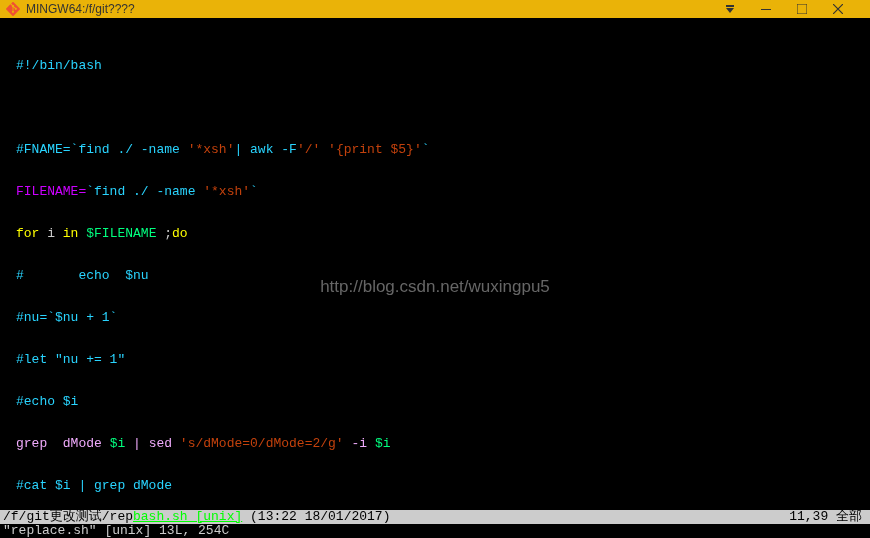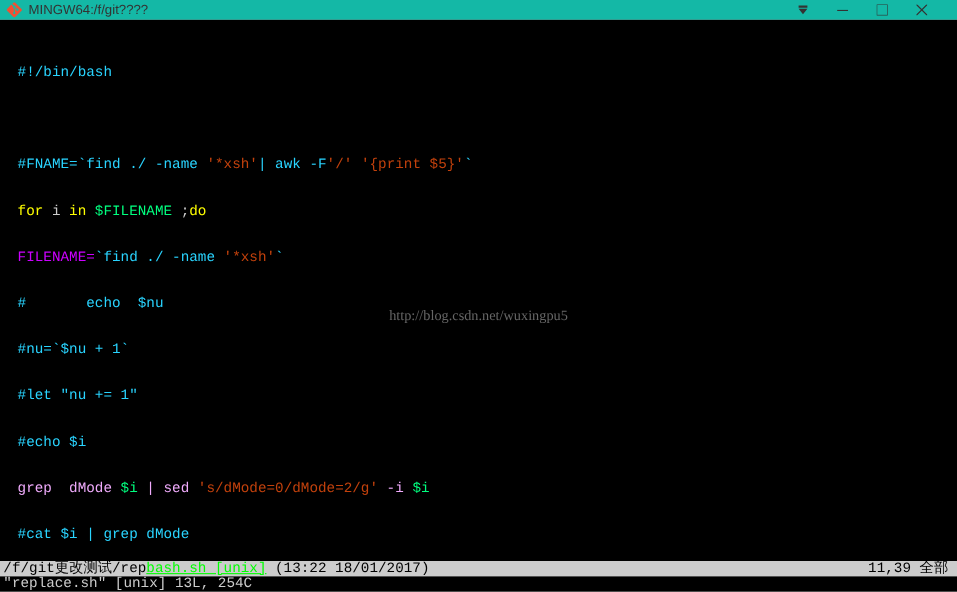--- a/index.html
+++ b/index.html
@@ -17,7 +17,7 @@
     }
     .titlebar {
       height: 18px;
-      background: #14b8a6;
+      background: #eab308;
       display: flex;
       align-items: center;
       justify-content: space-between;

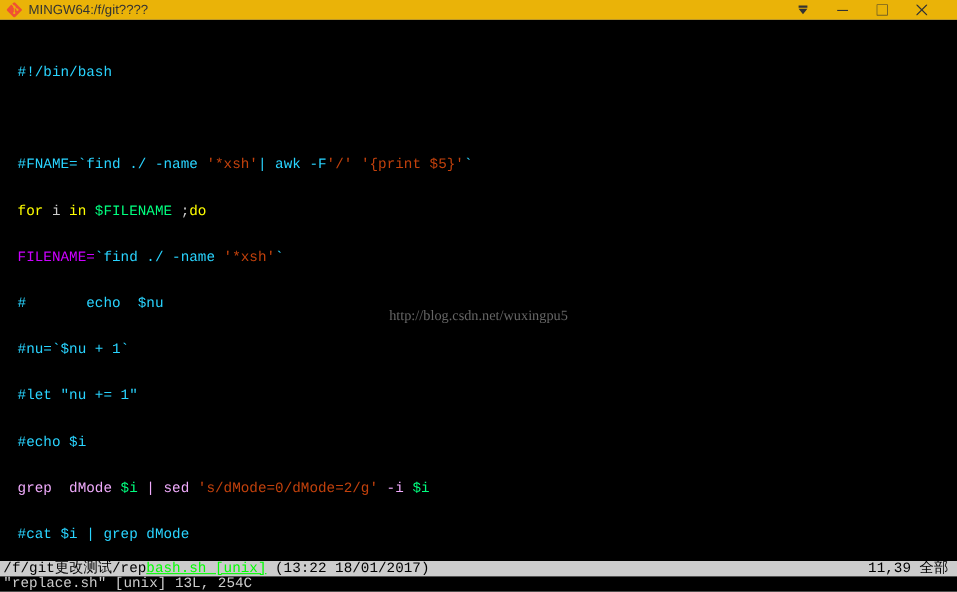--- a/index.html
+++ b/index.html
@@ -152,8 +152,8 @@
   <span class="ln"><span class="comment">#!/bin/bash</span></span>
   <span class="ln"></span>
   <span class="ln"><span class="comment">#FNAME=`find ./ -name </span><span class="string">'*xsh'</span><span class="comment">| awk -F</span><span class="string">'/'</span><span class="comment"> </span><span class="string">'{print $5}'</span><span class="comment">`</span></span>
+  <span class="ln"><span class="cmd">FILENAME=</span><span class="comment">`find ./ -name </span><span class="string">'*xsh'</span><span class="comment">`</span></span>
   <span class="ln"><span class="keyword">for</span><span class="plain"> i </span><span class="keyword">in</span><span class="plain"> </span><span class="var">$FILENAME</span><span class="plain"> ;</span><span class="keyword">do</span></span>
-  <span class="ln"><span class="cmd">FILENAME=</span><span class="comment">`find ./ -name </span><span class="string">'*xsh'</span><span class="comment">`</span></span>
   <span class="ln"><span class="comment">#       echo  $nu</span></span>
   <span class="ln"><span class="comment">#nu=`$nu + 1`</span></span>
   <span class="ln"><span class="comment">#let "nu += 1"</span></span>

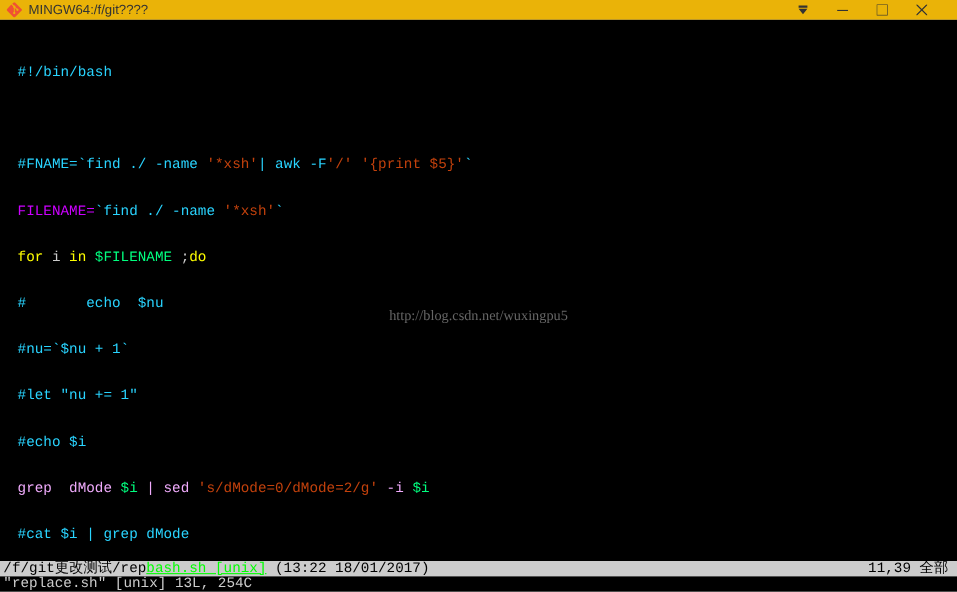--- a/index.html
+++ b/index.html
@@ -78,8 +78,8 @@
       width: 100%;
       text-align: center;
       color: #666666;
-      font-size: 13px;
-      font-family: Liberation Serif, serif;
+      font-size: 17px;
+      font-family: Liberation Sans, sans-serif;
       pointer-events: none;
     }
     .status1 {

